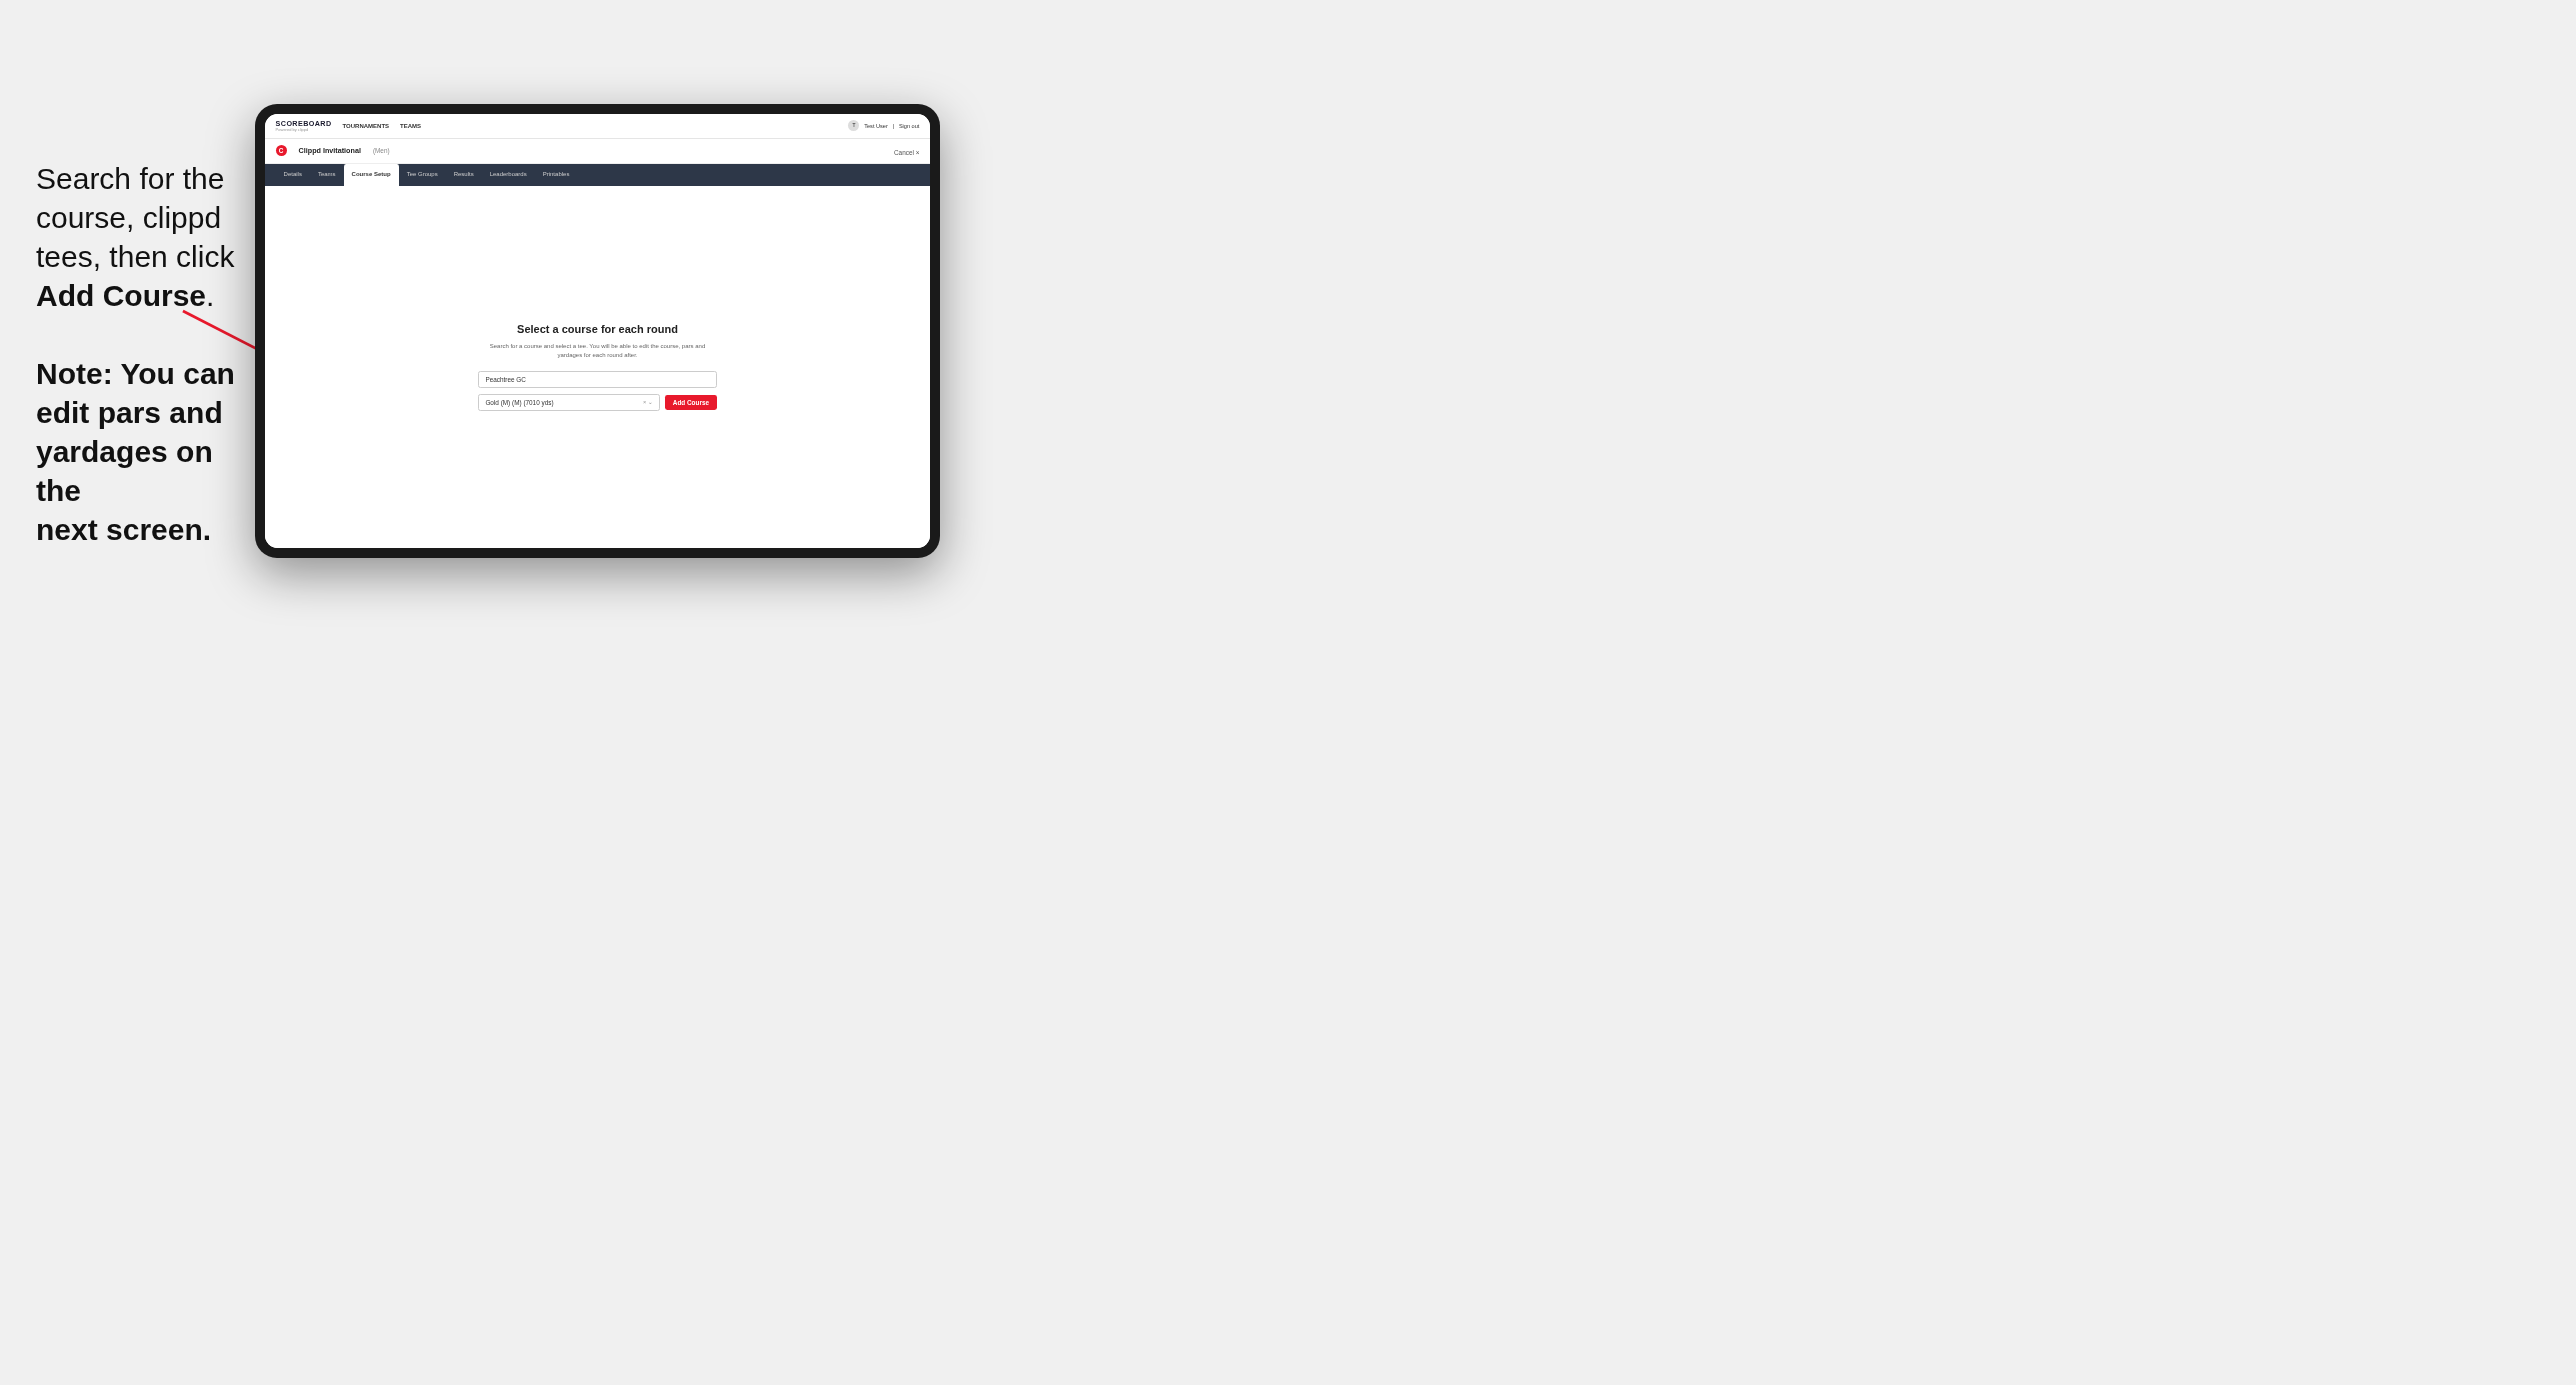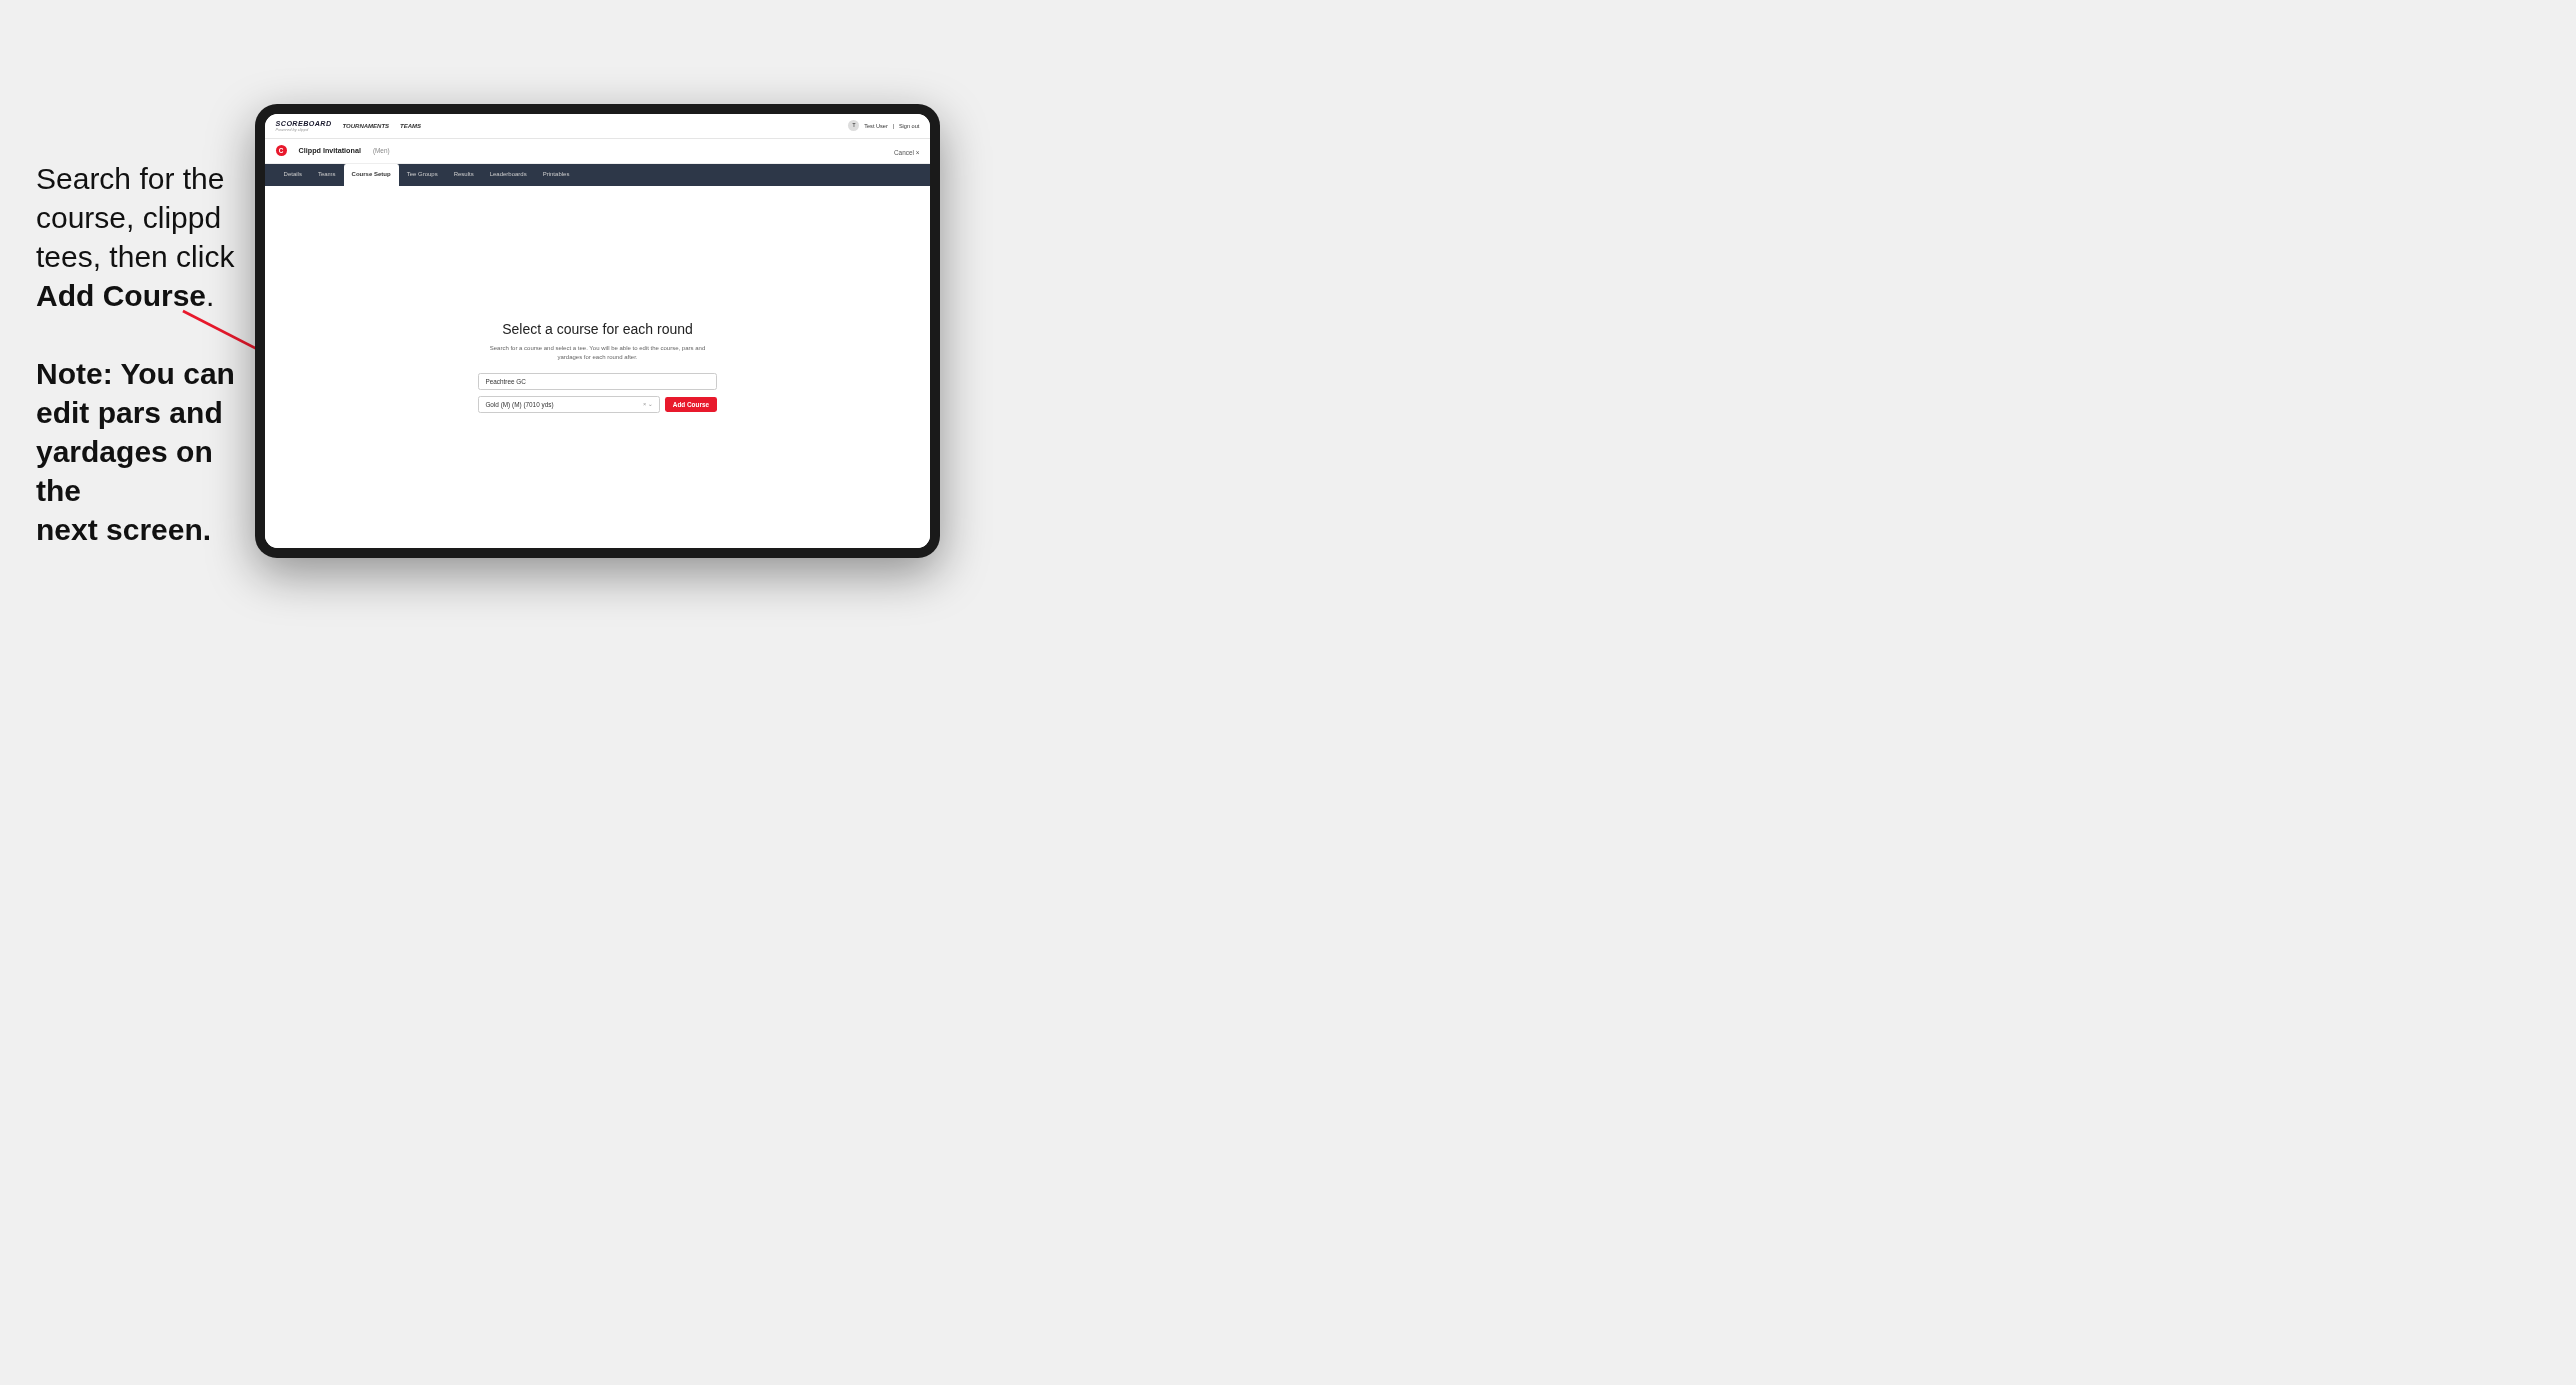--- a/index.html
+++ b/index.html
@@ -67,7 +67,6 @@
       display: flex;
       align-items: center;
       gap: 11px;
-      font-style: italic;
     }
 
     .logo-text {

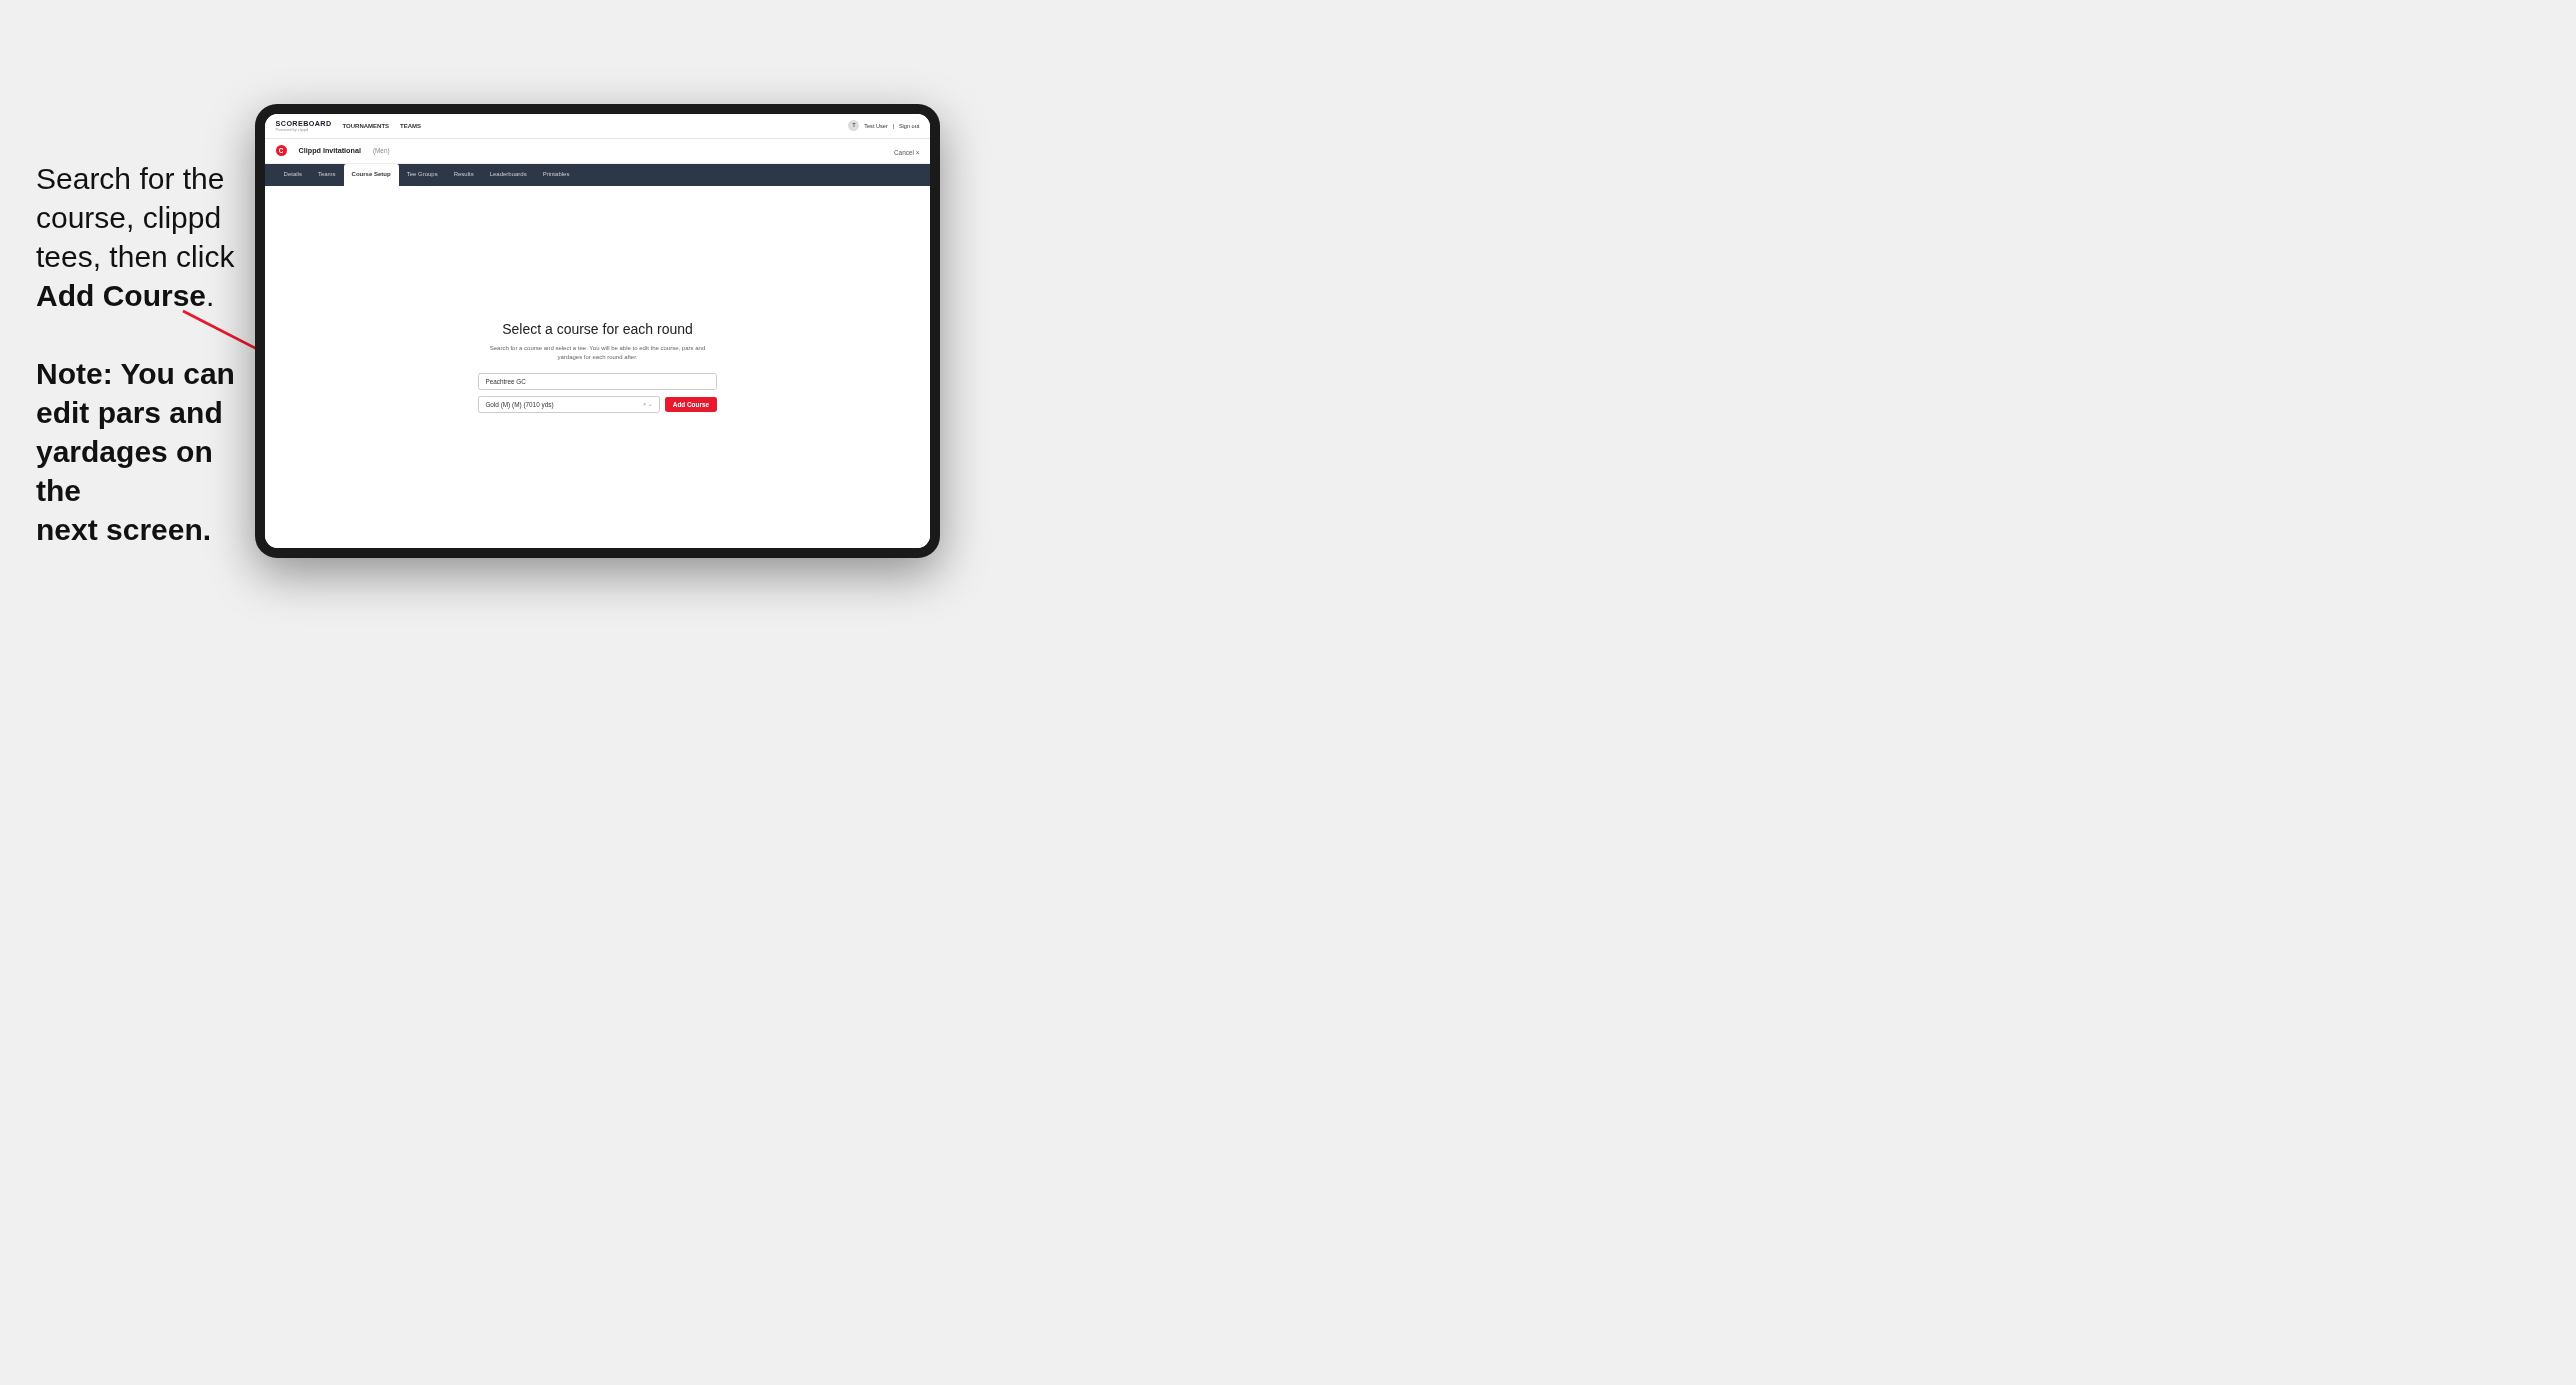--- a/index.html
+++ b/index.html
@@ -206,8 +206,8 @@
     }
 
     .section-title {
-      font-size: 14px;
-      font-weight: 400;
+      font-size: 11px;
+      font-weight: 700;
       color: #222;
       margin-bottom: 6.4px;
     }

